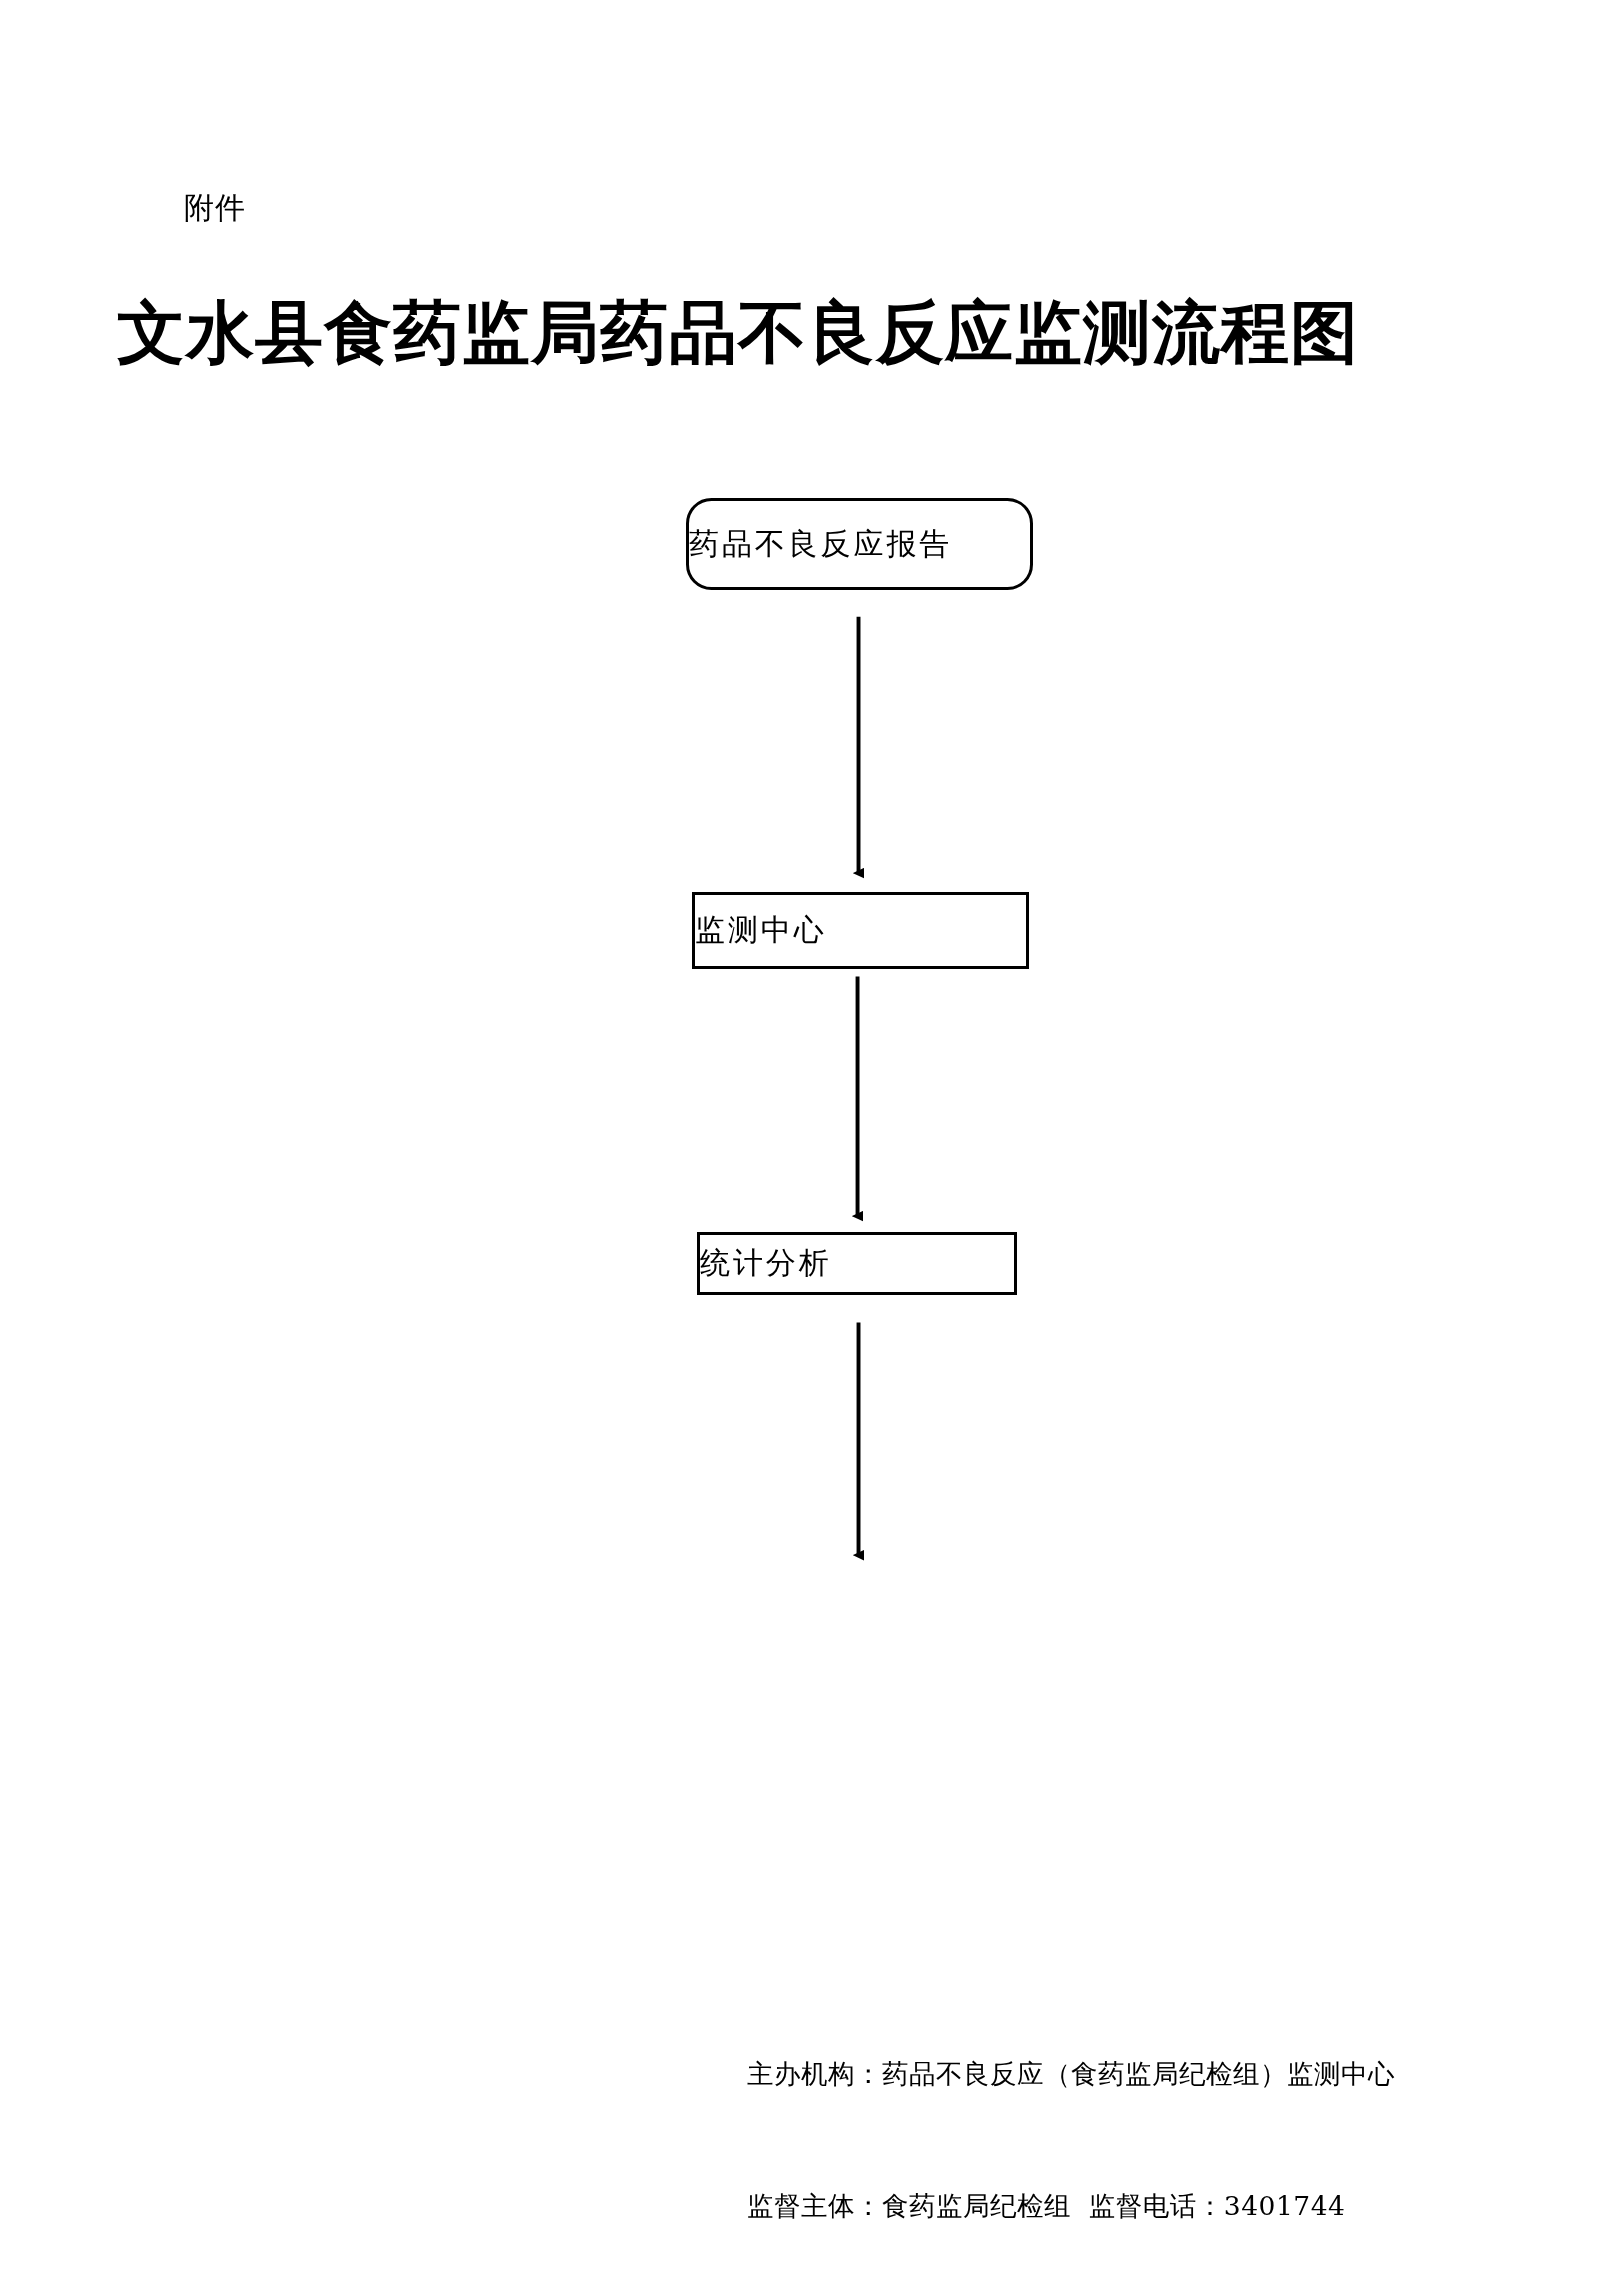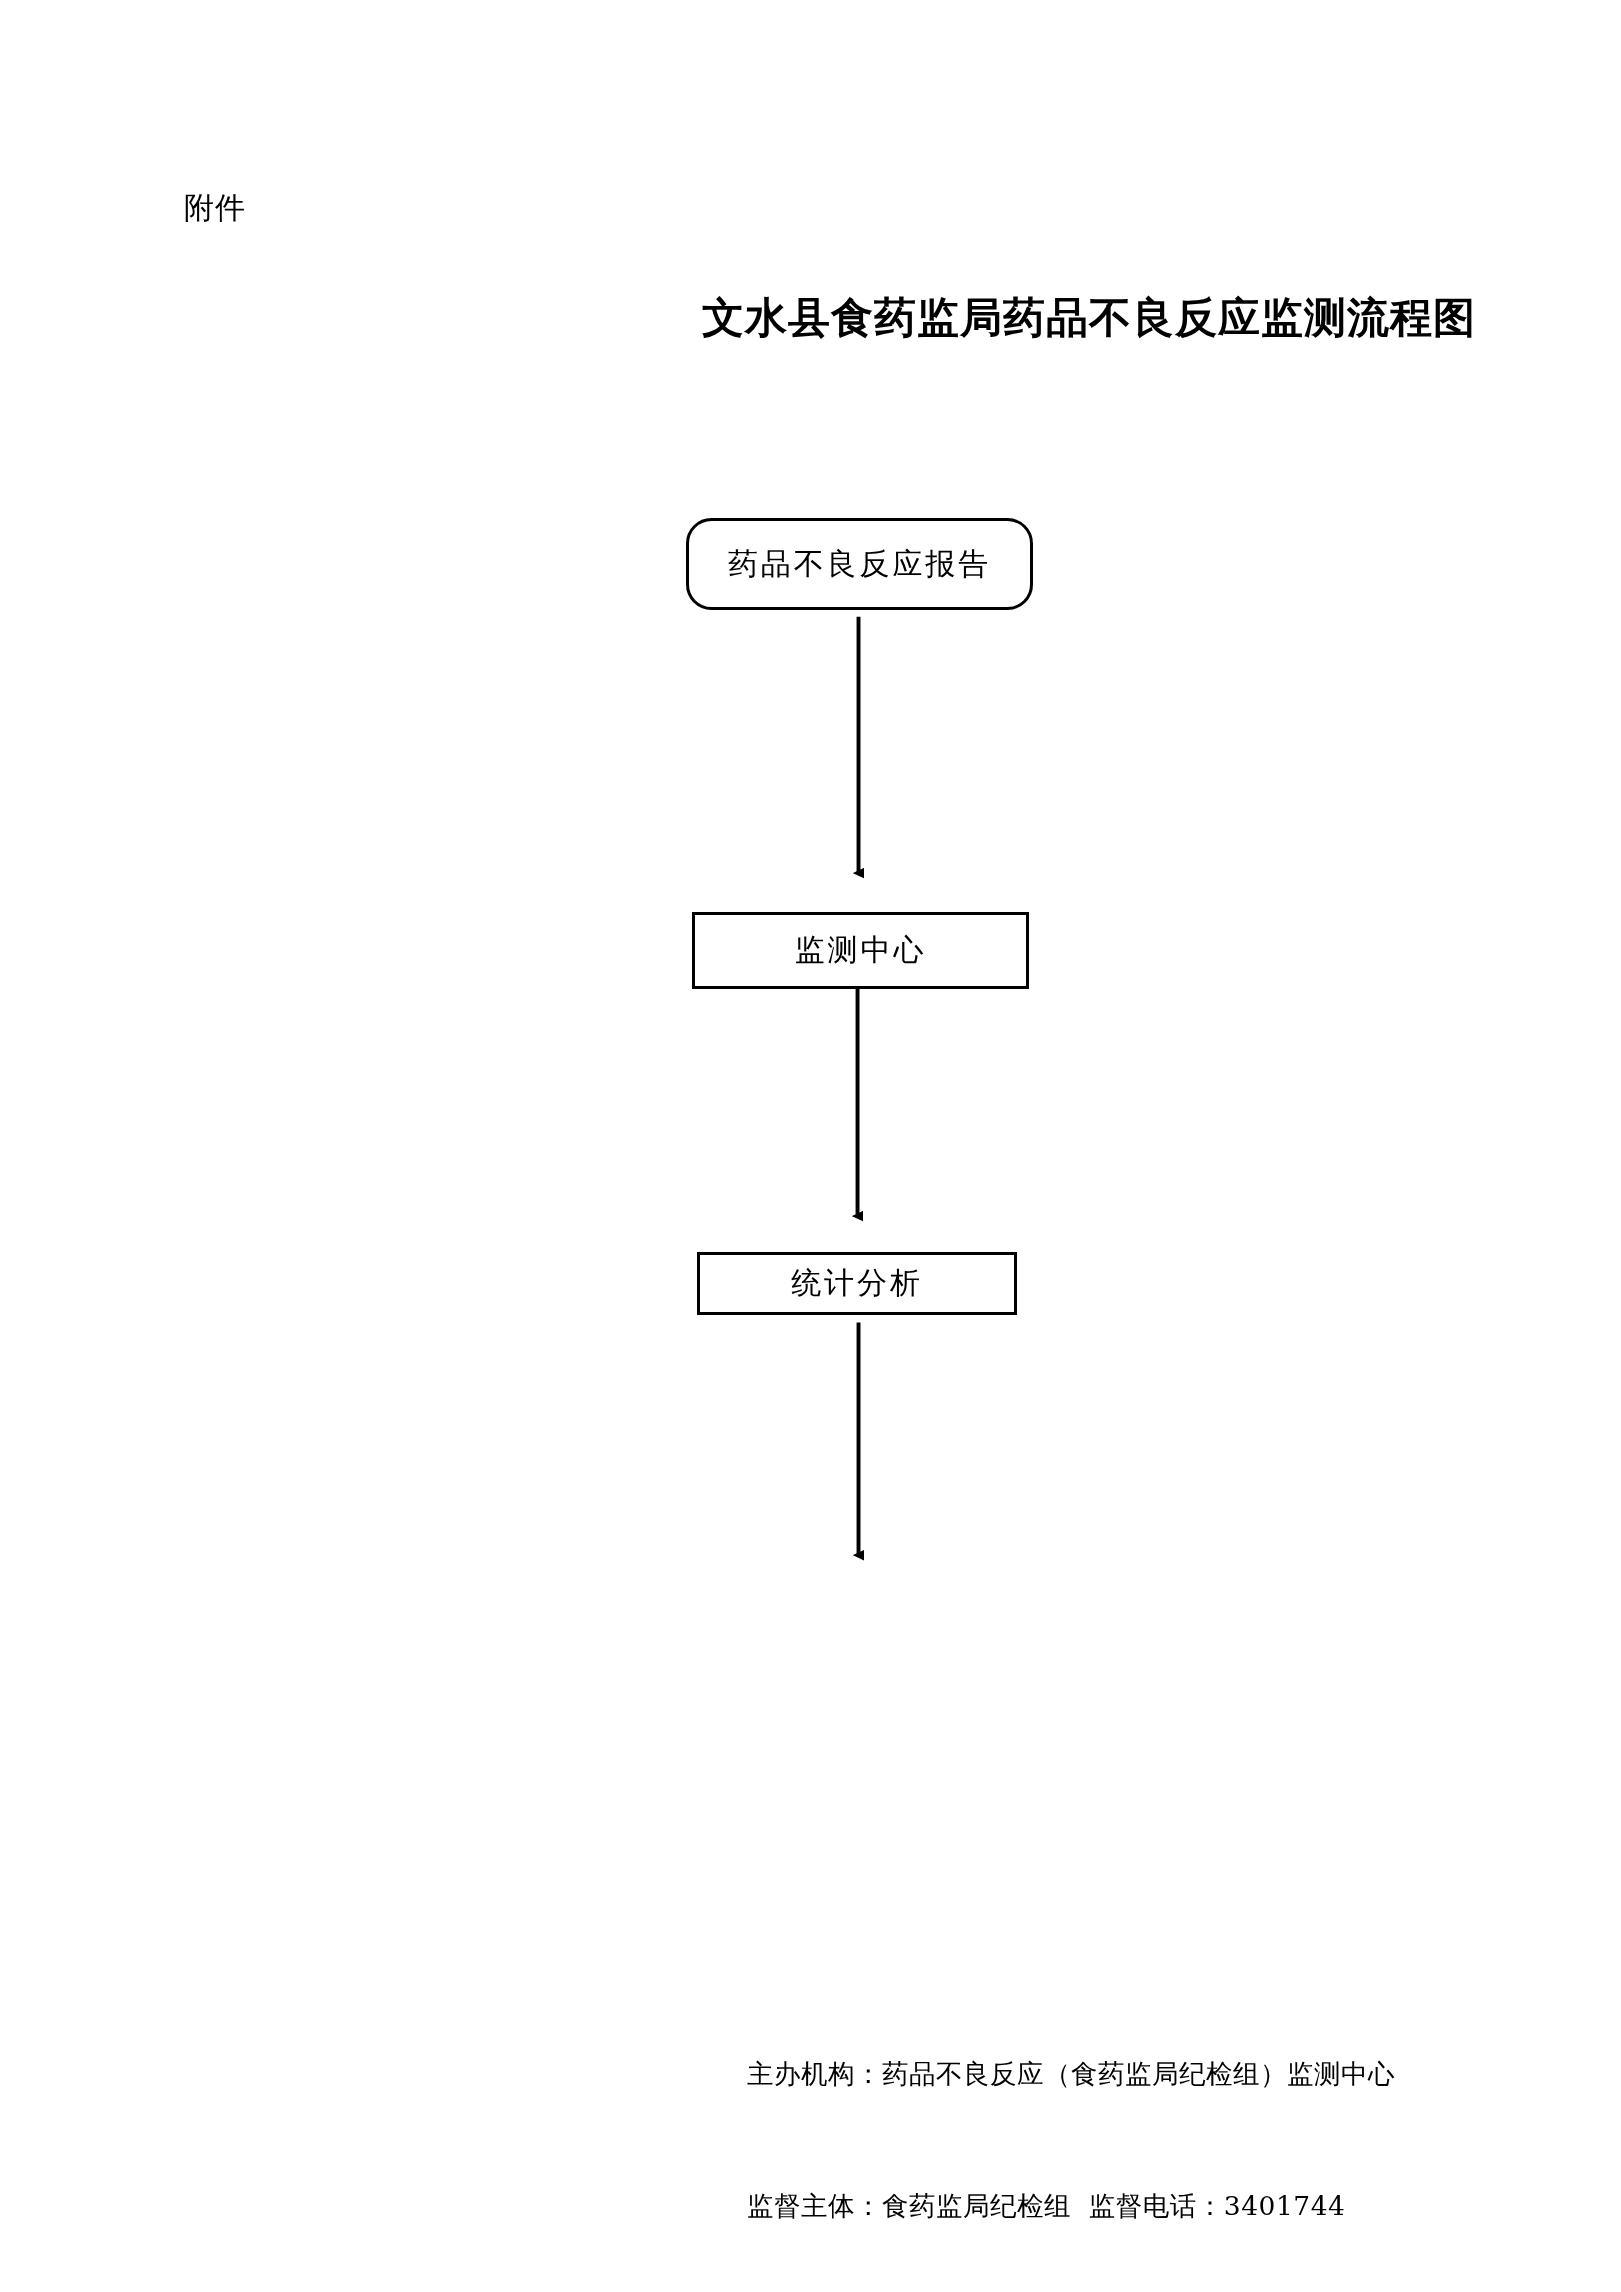--- a/index.html
+++ b/index.html
@@ -35,10 +35,10 @@
     left: 0;
     top: 294px;
     width: 1476px;
-    text-align: right;
+    text-align: center;
     font-family: "DejaVu Sans", "Liberation Sans", sans-serif;
     font-weight: bold;
-    font-size: 42px;
+    font-size: 68px;
     line-height: 1.15;
     color: #000000;
     letter-spacing: 1px;

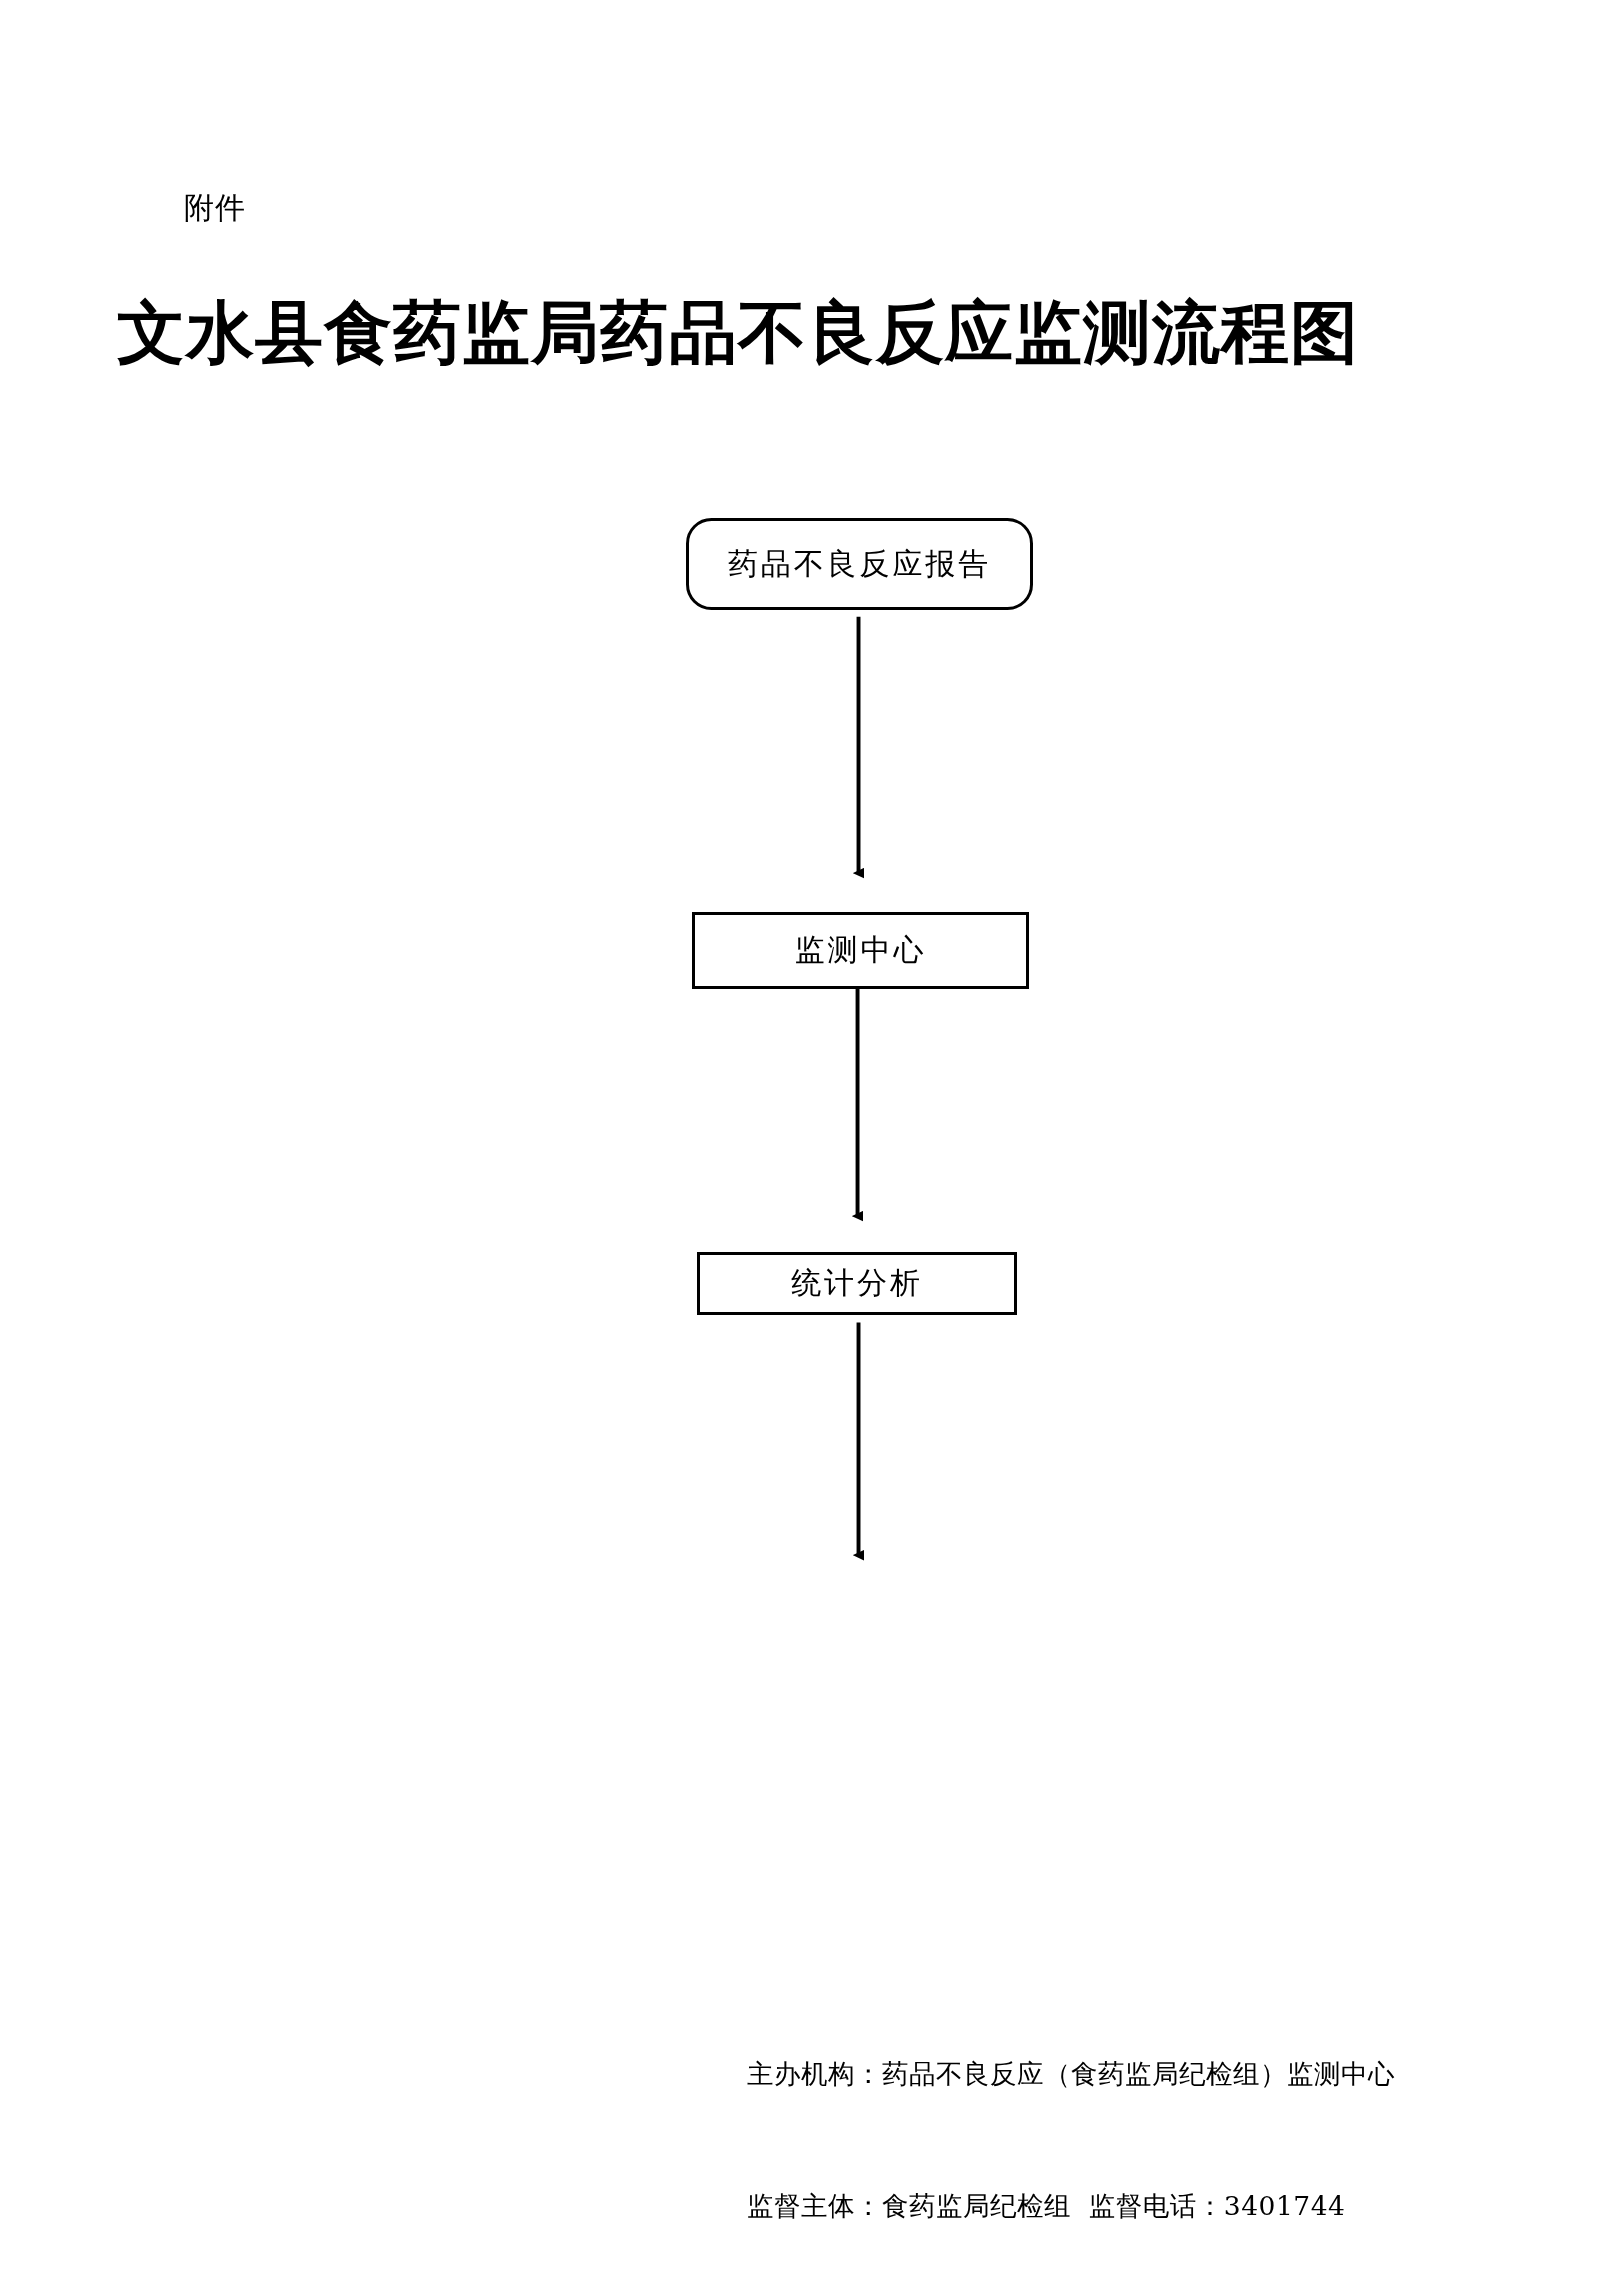--- a/index.html
+++ b/index.html
@@ -53,13 +53,12 @@
     border: 3.9px solid #000000;
     display: flex;
     align-items: center;
-    justify-content: center;
+    justify-content: flex-start;
     font-family: "DejaVu Serif", "Liberation Serif", serif;
     font-size: 30px;
     color: #000000;
     letter-spacing: 2.9px;
     white-space: pre;
-    margin-top: 20px;
   }
   .flow-node.rounded {
     border-radius: 25.5px;

